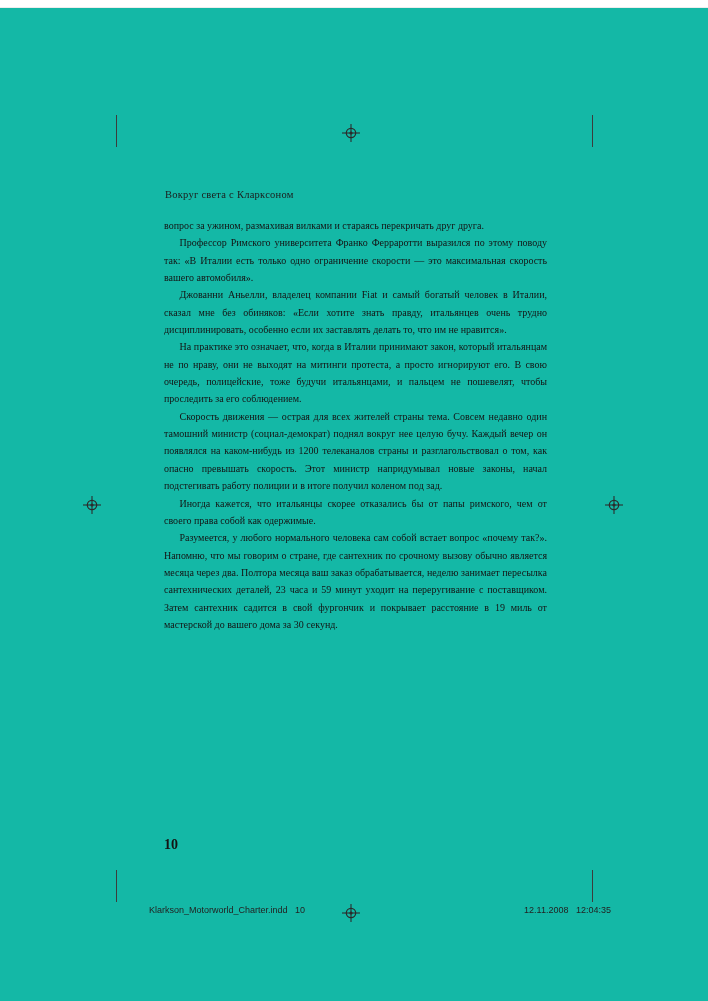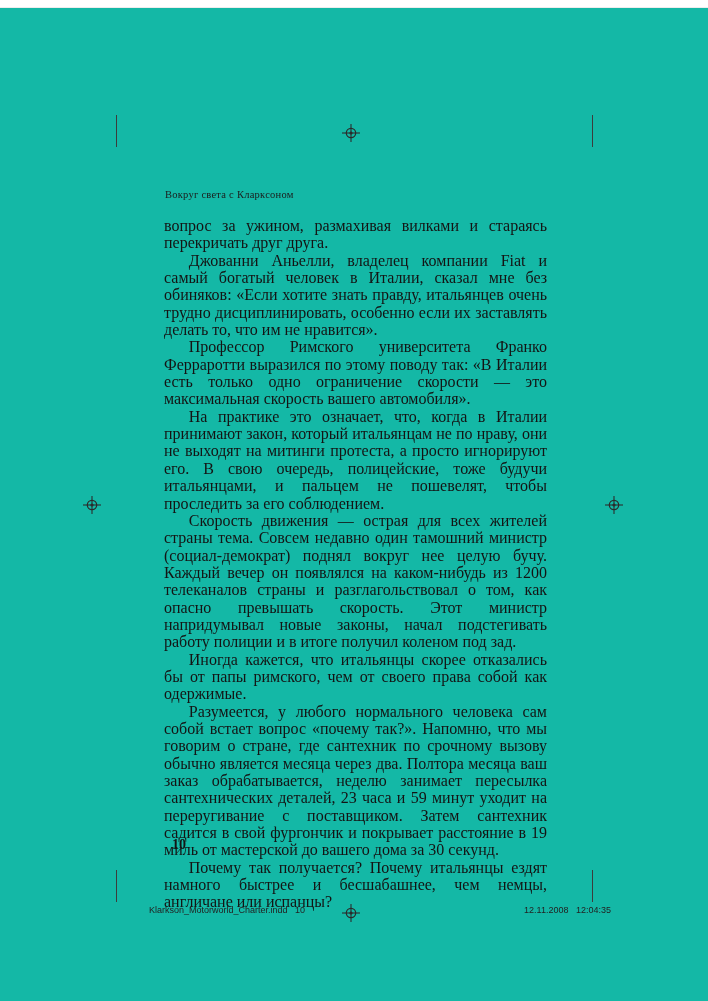--- a/index.html
+++ b/index.html
@@ -57,7 +57,7 @@
     left: 164px;
     top: 209px;
     width: 383px;
-    font-size: 16px;
+    font-size: 10px;
     line-height: 17.35px;
     text-align: justify;
     color: #141414;

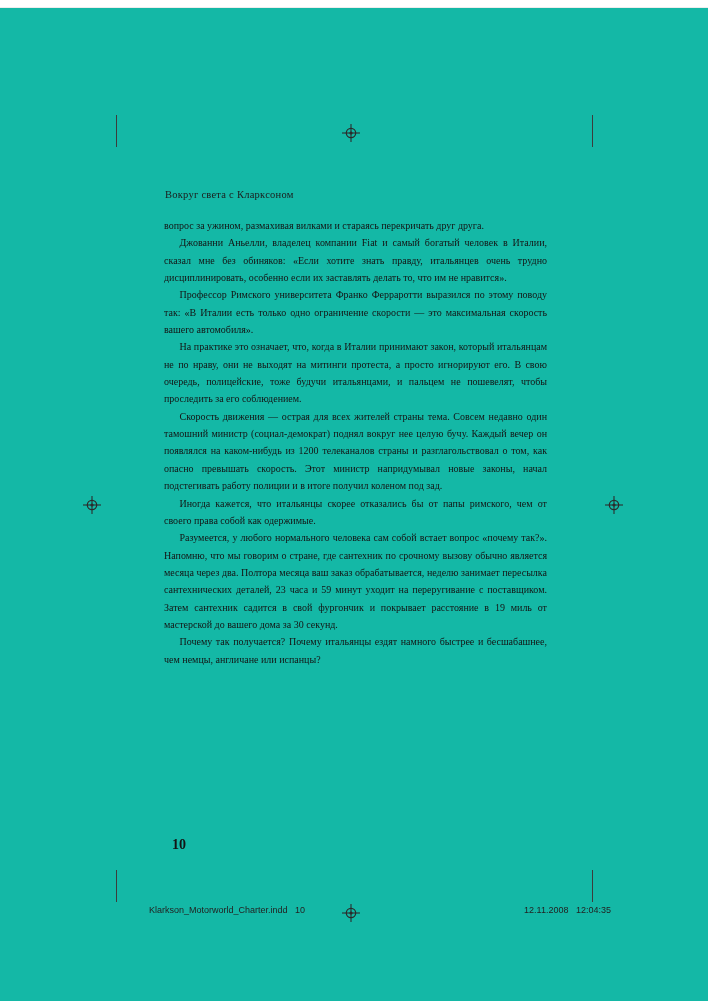--- a/index.html
+++ b/index.html
@@ -137,8 +137,8 @@
 
   <div class="body-text" lang="ru">
     <p class="continued">вопрос за ужином, размахивая вилками и стараясь перекричать друг друга.</p>
+    <p>Профессор Римского университета Франко Ферраротти выразился по этому поводу так: «В Италии есть только одно ограничение скорости — это максимальная скорость вашего автомобиля».</p>
     <p>Джованни Аньелли, владелец компании Fiat и самый богатый человек в Италии, сказал мне без обиняков: «Если хотите знать правду, итальянцев очень трудно дисциплинировать, особенно если их заставлять делать то, что им не нравится».</p>
-    <p>Профессор Римского университета Франко Ферраротти выразился по этому поводу так: «В Италии есть только одно ограничение скорости — это максимальная скорость вашего автомобиля».</p>
     <p>На практике это означает, что, когда в Италии принимают закон, который итальянцам не по нраву, они не выходят на митинги протеста, а просто игнорируют его. В свою очередь, полицейские, тоже будучи итальянцами, и пальцем не пошевелят, чтобы проследить за его соблюдением.</p>
     <p>Скорость движения — острая для всех жителей страны тема. Совсем недавно один тамошний министр (социал-демократ) поднял вокруг нее целую бучу. Каждый вечер он появлялся на каком-нибудь из 1200 телеканалов страны и разглагольствовал о том, как опасно превышать скорость. Этот министр напридумывал новые законы, начал подстегивать работу полиции и в итоге получил коленом под зад.</p>
     <p>Иногда кажется, что итальянцы скорее отказались бы от папы римского, чем от своего права собой как одержимые.</p>

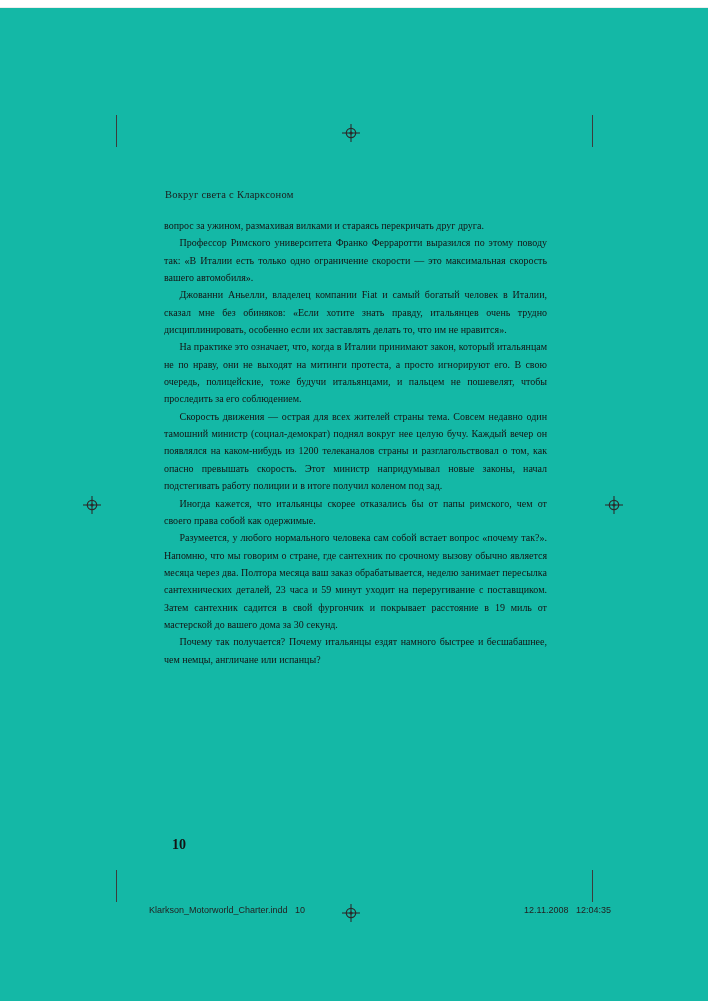--- a/index.html
+++ b/index.html
@@ -143,7 +143,6 @@
     <p>Скорость движения — острая для всех жителей страны тема. Совсем недавно один тамошний министр (социал-демократ) поднял вокруг нее целую бучу. Каждый вечер он появлялся на каком-нибудь из 1200 телеканалов страны и разглагольствовал о том, как опасно превышать скорость. Этот министр напридумывал новые законы, начал подстегивать работу полиции и в итоге получил коленом под зад.</p>
     <p>Иногда кажется, что итальянцы скорее отказались бы от папы римского, чем от своего права собой как одержимые.</p>
     <p>Разумеется, у любого нормального человека сам собой встает вопрос «почему так?». Напомню, что мы говорим о стране, где сантехник по срочному вызову обычно является месяца через два. Полтора месяца ваш заказ обрабатывается, неделю занимает пересылка сантехнических деталей, 23 часа и 59 минут уходит на переругивание с поставщиком. Затем сантехник садится в свой фургончик и покрывает расстояние в 19 миль от мастерской до вашего дома за 30 секунд.</p>
-    <p>Почему так получается? Почему итальянцы ездят намного быстрее и бесшабашнее, чем немцы, англичане или испанцы?</p>
   </div>
 
   <div class="page-number">10</div>

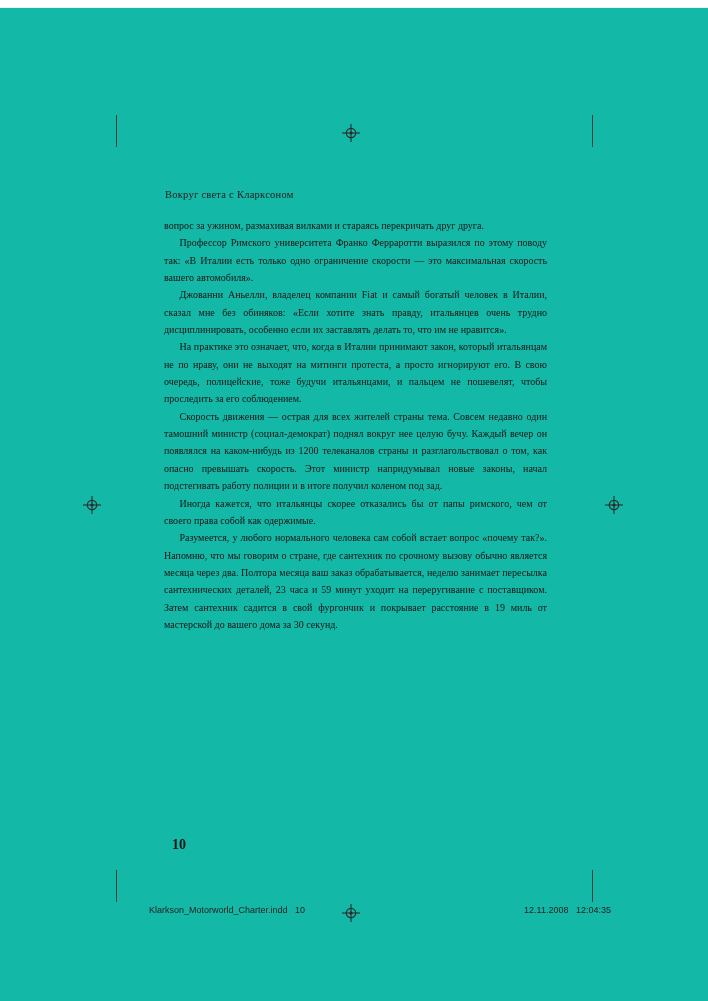--- a/index.html
+++ b/index.html
@@ -70,7 +70,7 @@
   
   .page-number {
     position: absolute;
-    left: 172px;
+    left: 164px;
     top: 829px;
     font-size: 14px;
     font-weight: bold;

